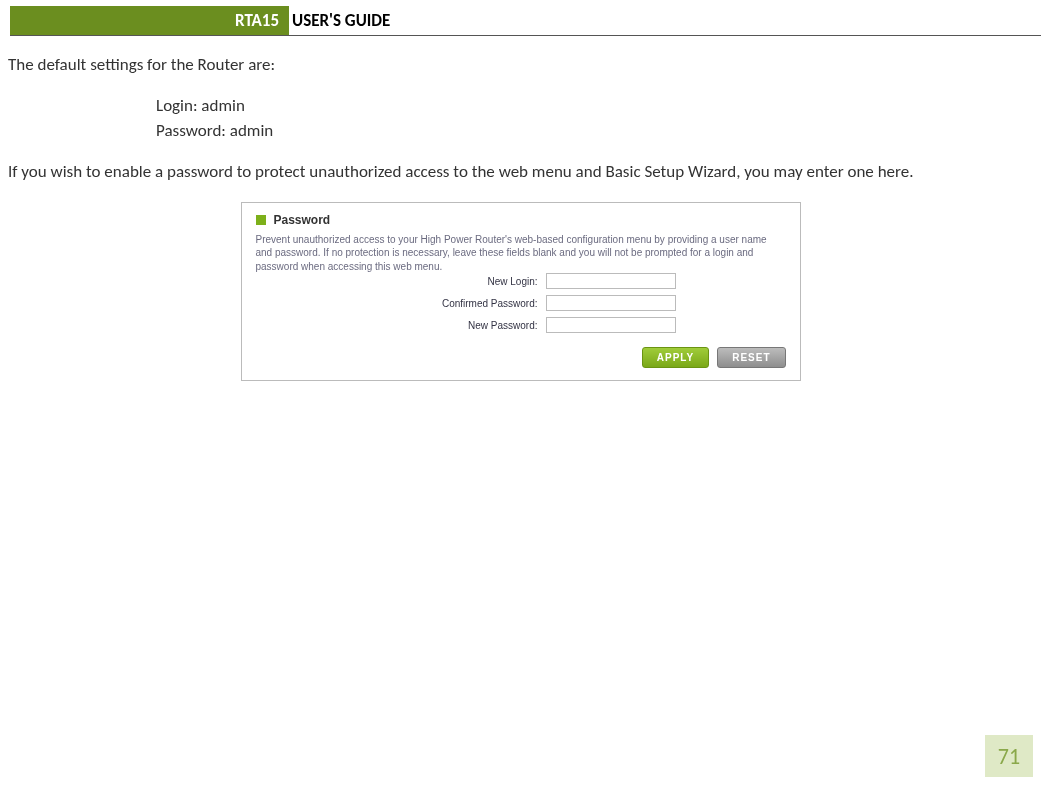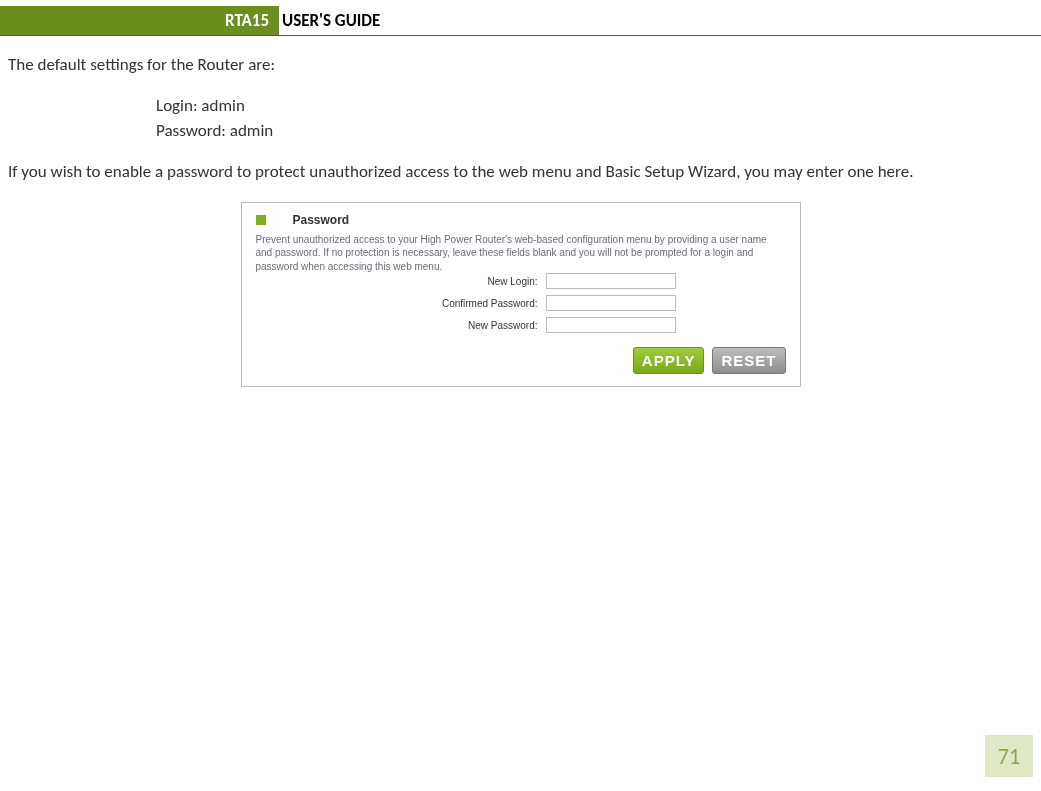--- a/index.html
+++ b/index.html
@@ -19,6 +19,7 @@
     height: 30px;
     border-bottom: 1px solid #555;
     margin-top: 6px;
+    margin-left: 10px;
   }
   .header-left-bar {
     width: 20px;

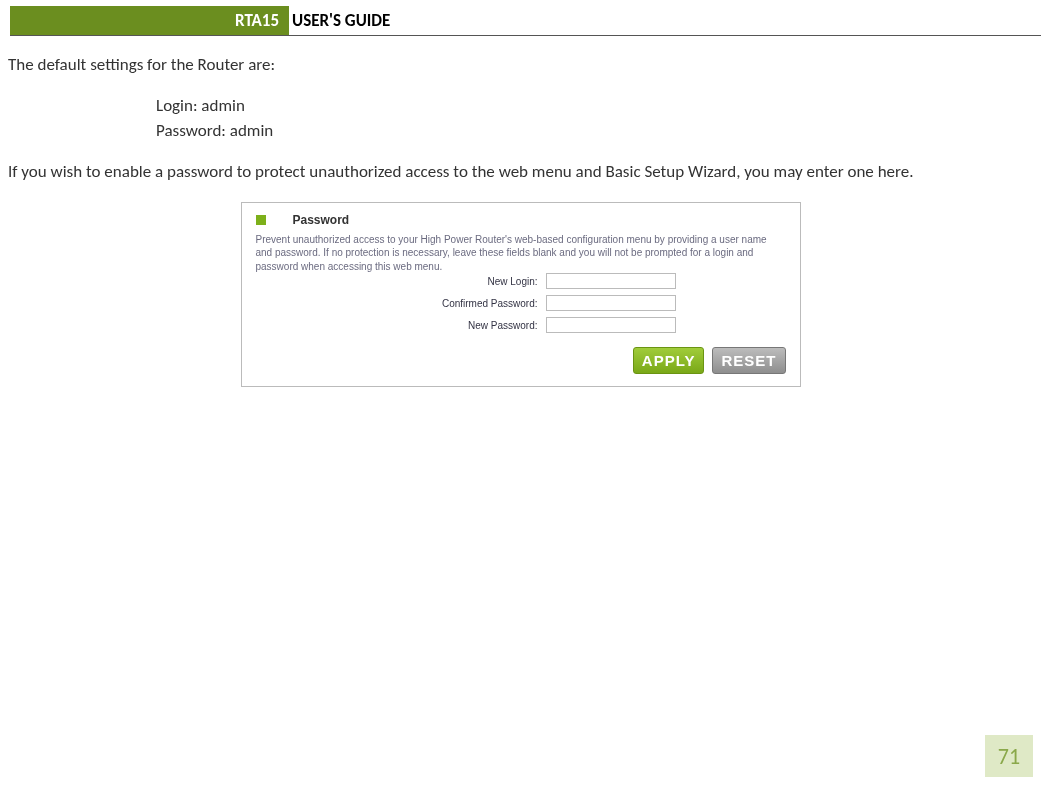--- a/index.html
+++ b/index.html
@@ -85,7 +85,6 @@
     display: flex;
     align-items: center;
     margin-bottom: 6px;
-    gap: 19px;
   }
   .panel-sq {
     width: 10px;

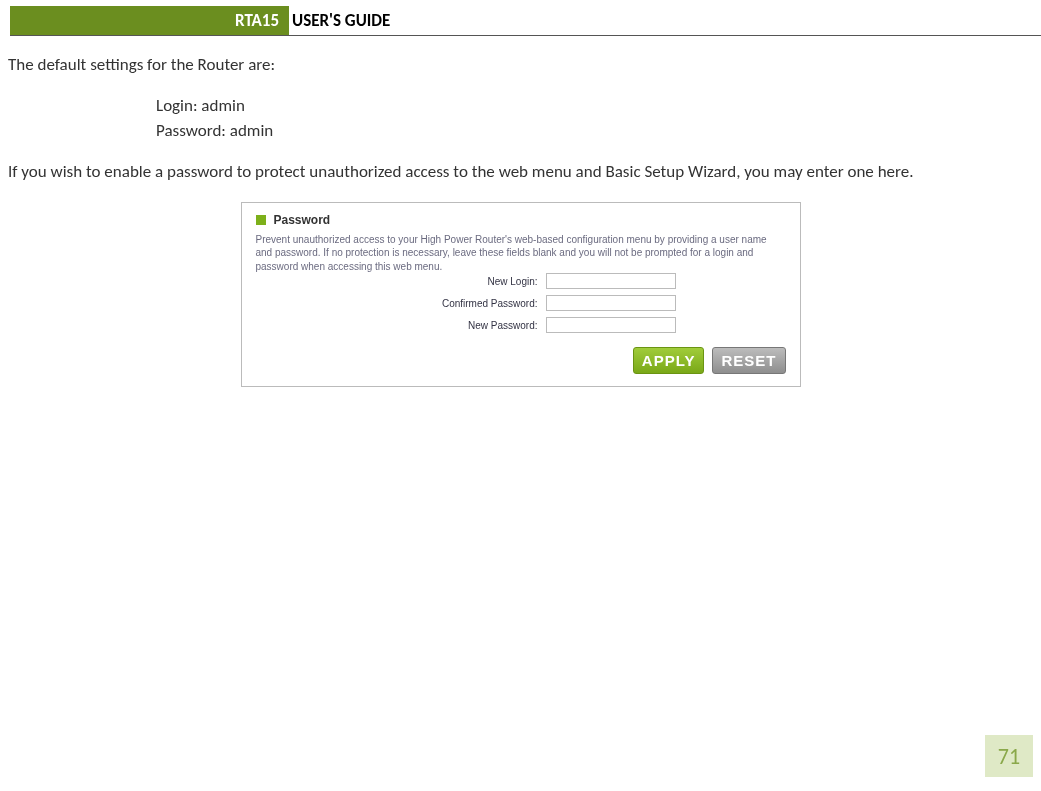--- a/index.html
+++ b/index.html
@@ -129,9 +129,9 @@
     margin-top: 14px;
   }
   .btn {
-    font-size: 15px;
+    font-size: 10px;
     letter-spacing: 1px;
-    padding: 4px 8px;
+    padding: 4px 14px;
     border-radius: 3px;
     border: 1px solid #888;
     cursor: pointer;

